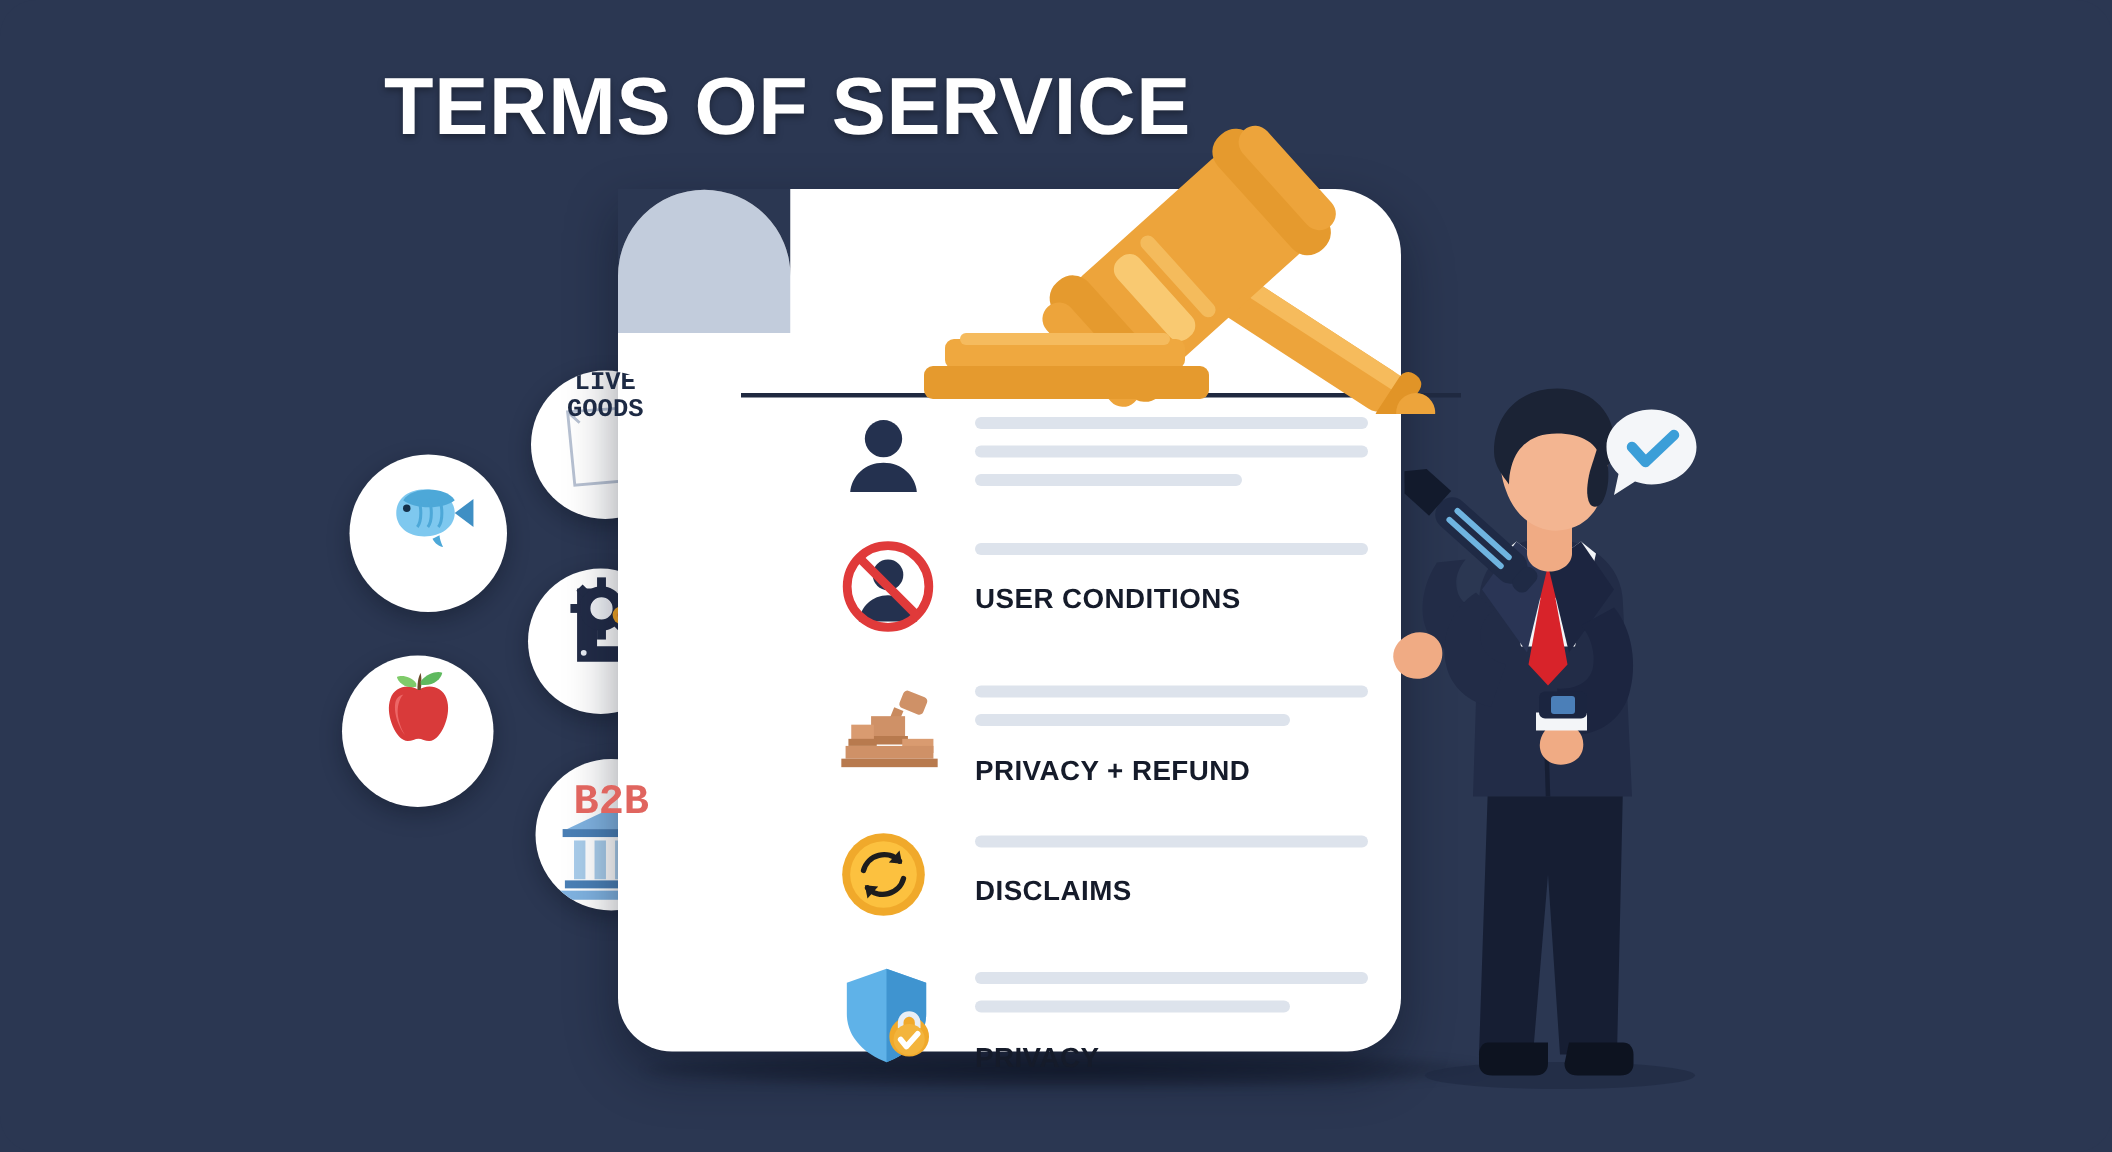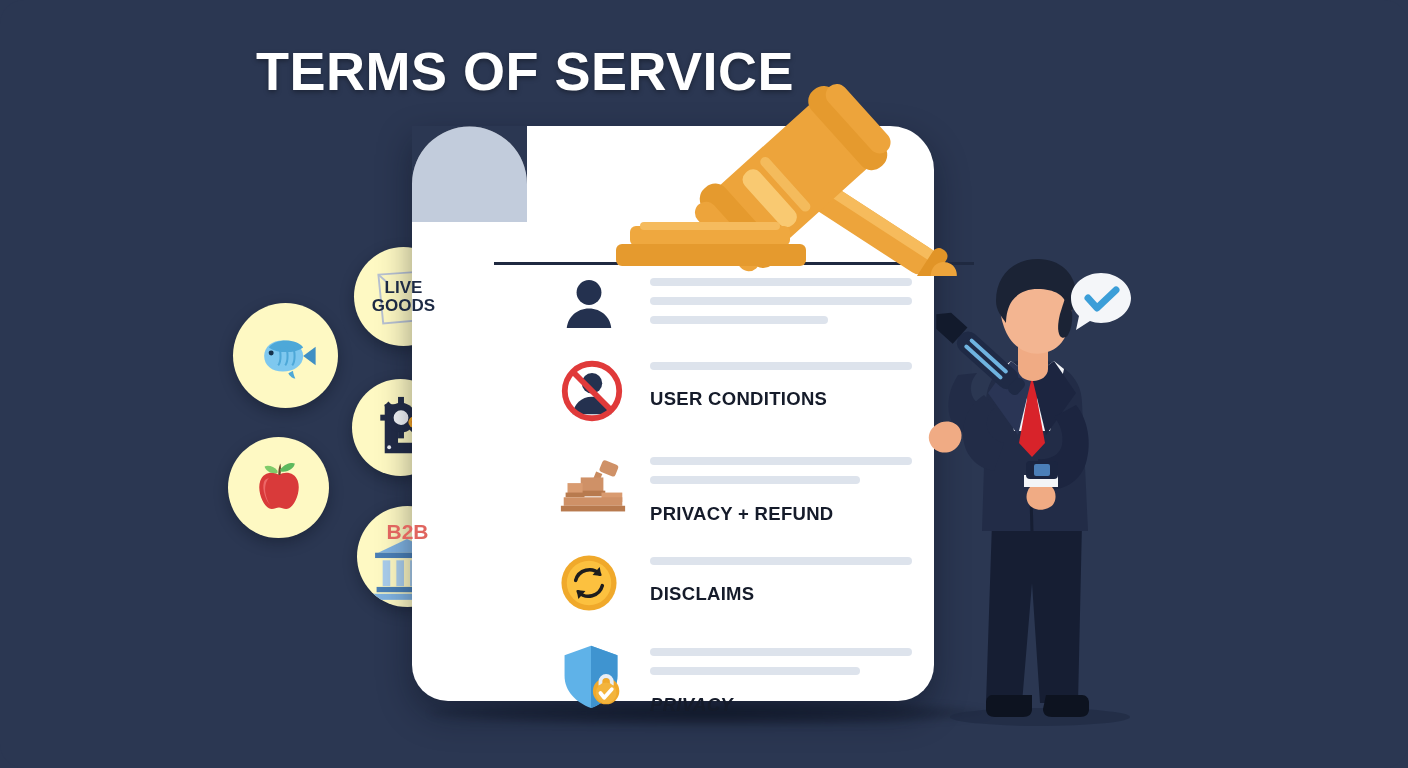--- a/index.html
+++ b/index.html
@@ -128,12 +128,12 @@
   .badge {
     position: absolute;
     border-radius: 50%;
-    background: #fef9c3;
+    background: #ffffff;
     box-shadow: 0 5px 14px rgba(8,13,26,0.35);
     display: flex;
-    align-items: center;
     justify-content: center;
     overflow: hidden;
+    font-family: Liberation Mono, monospace;
   }
   .badge-text {
     font-weight: 700;

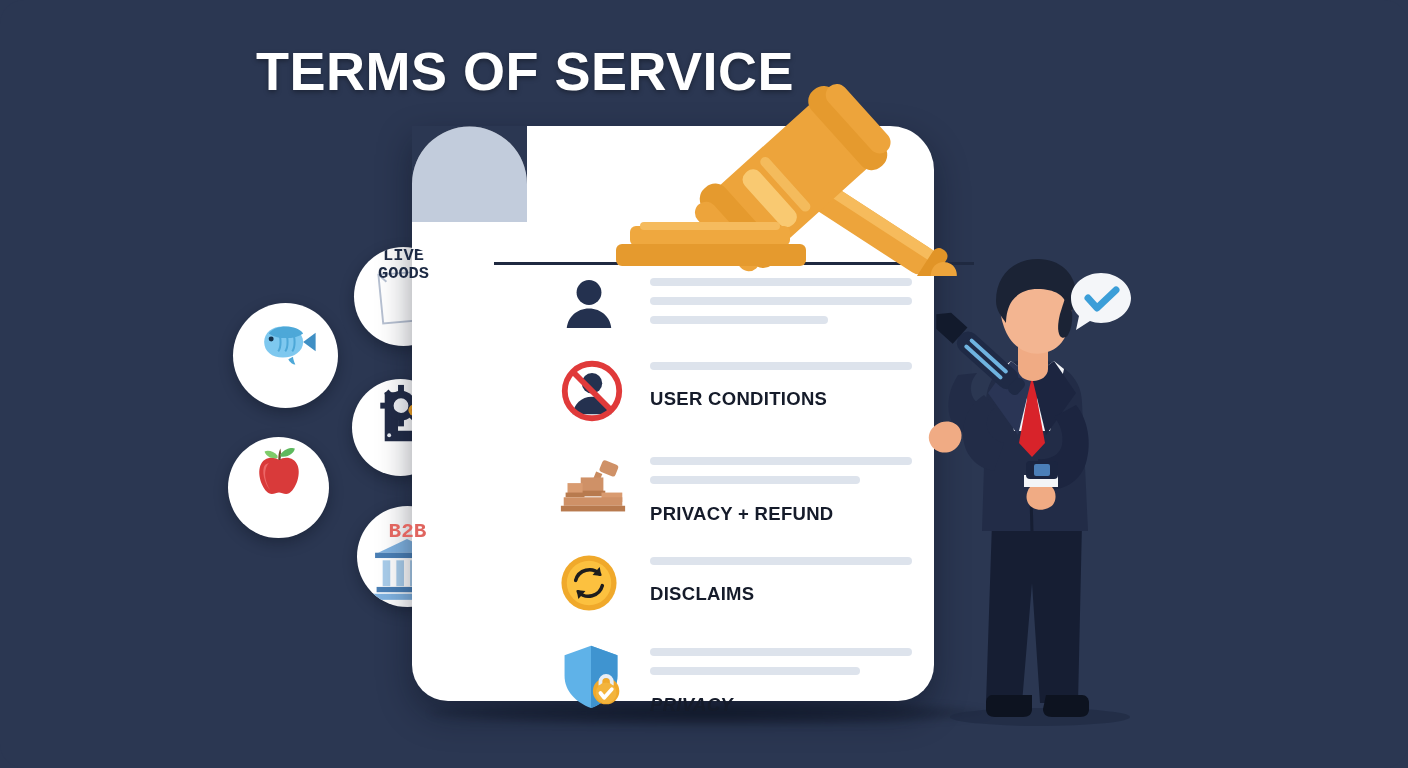--- a/index.html
+++ b/index.html
@@ -222,7 +222,7 @@
   </div>
 
   <div class="badge" style="left:357px; top:506px; width:101px; height:101px;">
-    <div class="badge-text" style="position:absolute; top:15px; left:0; right:0; font-size:21px; color:#e0655f;">B2B</div>
+    <div class="badge-text" style="position:absolute; top:15px; left:0; right:0; font-size:28px; color:#e0655f;">B2B</div>
     <svg viewBox="0 0 100 100" width="76" height="76" style="position:absolute;left:12px;top:30px;">
       <path d="M12 22L50 4l38 18H12z" fill="#7fb2e0"></path>
       <rect x="8" y="22" width="84" height="7" fill="#4a7fb5"></rect>

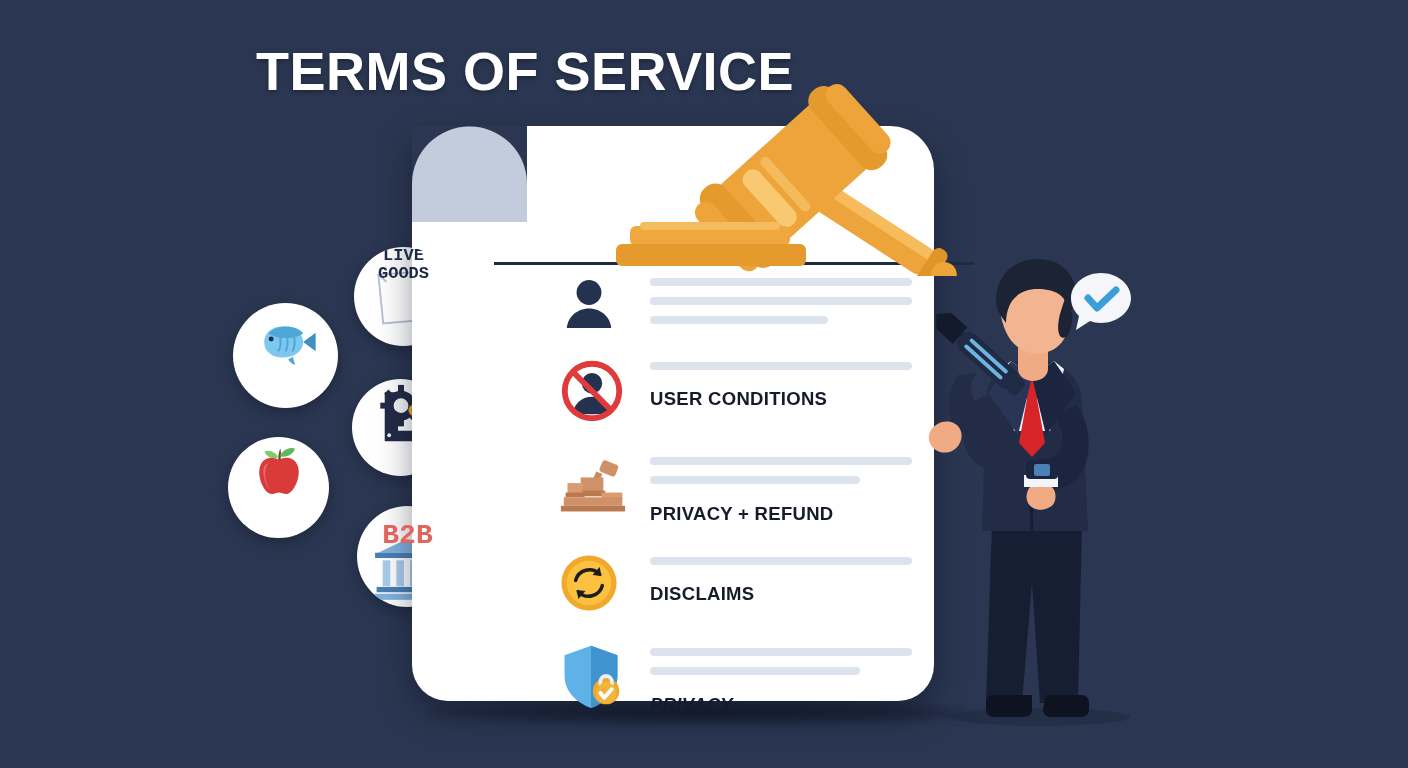--- a/index.html
+++ b/index.html
@@ -330,7 +330,7 @@
         <div class="ph-line"></div>
         <div class="ph-line" style="width:80%;"></div>
       </div>
-      <div class="clause-label" style="top:52px;font-style:italic;">PRIVACY</div>
+      <div class="clause-label" style="top:52px;">PRIVACY</div>
     </div>
   </div>
 

